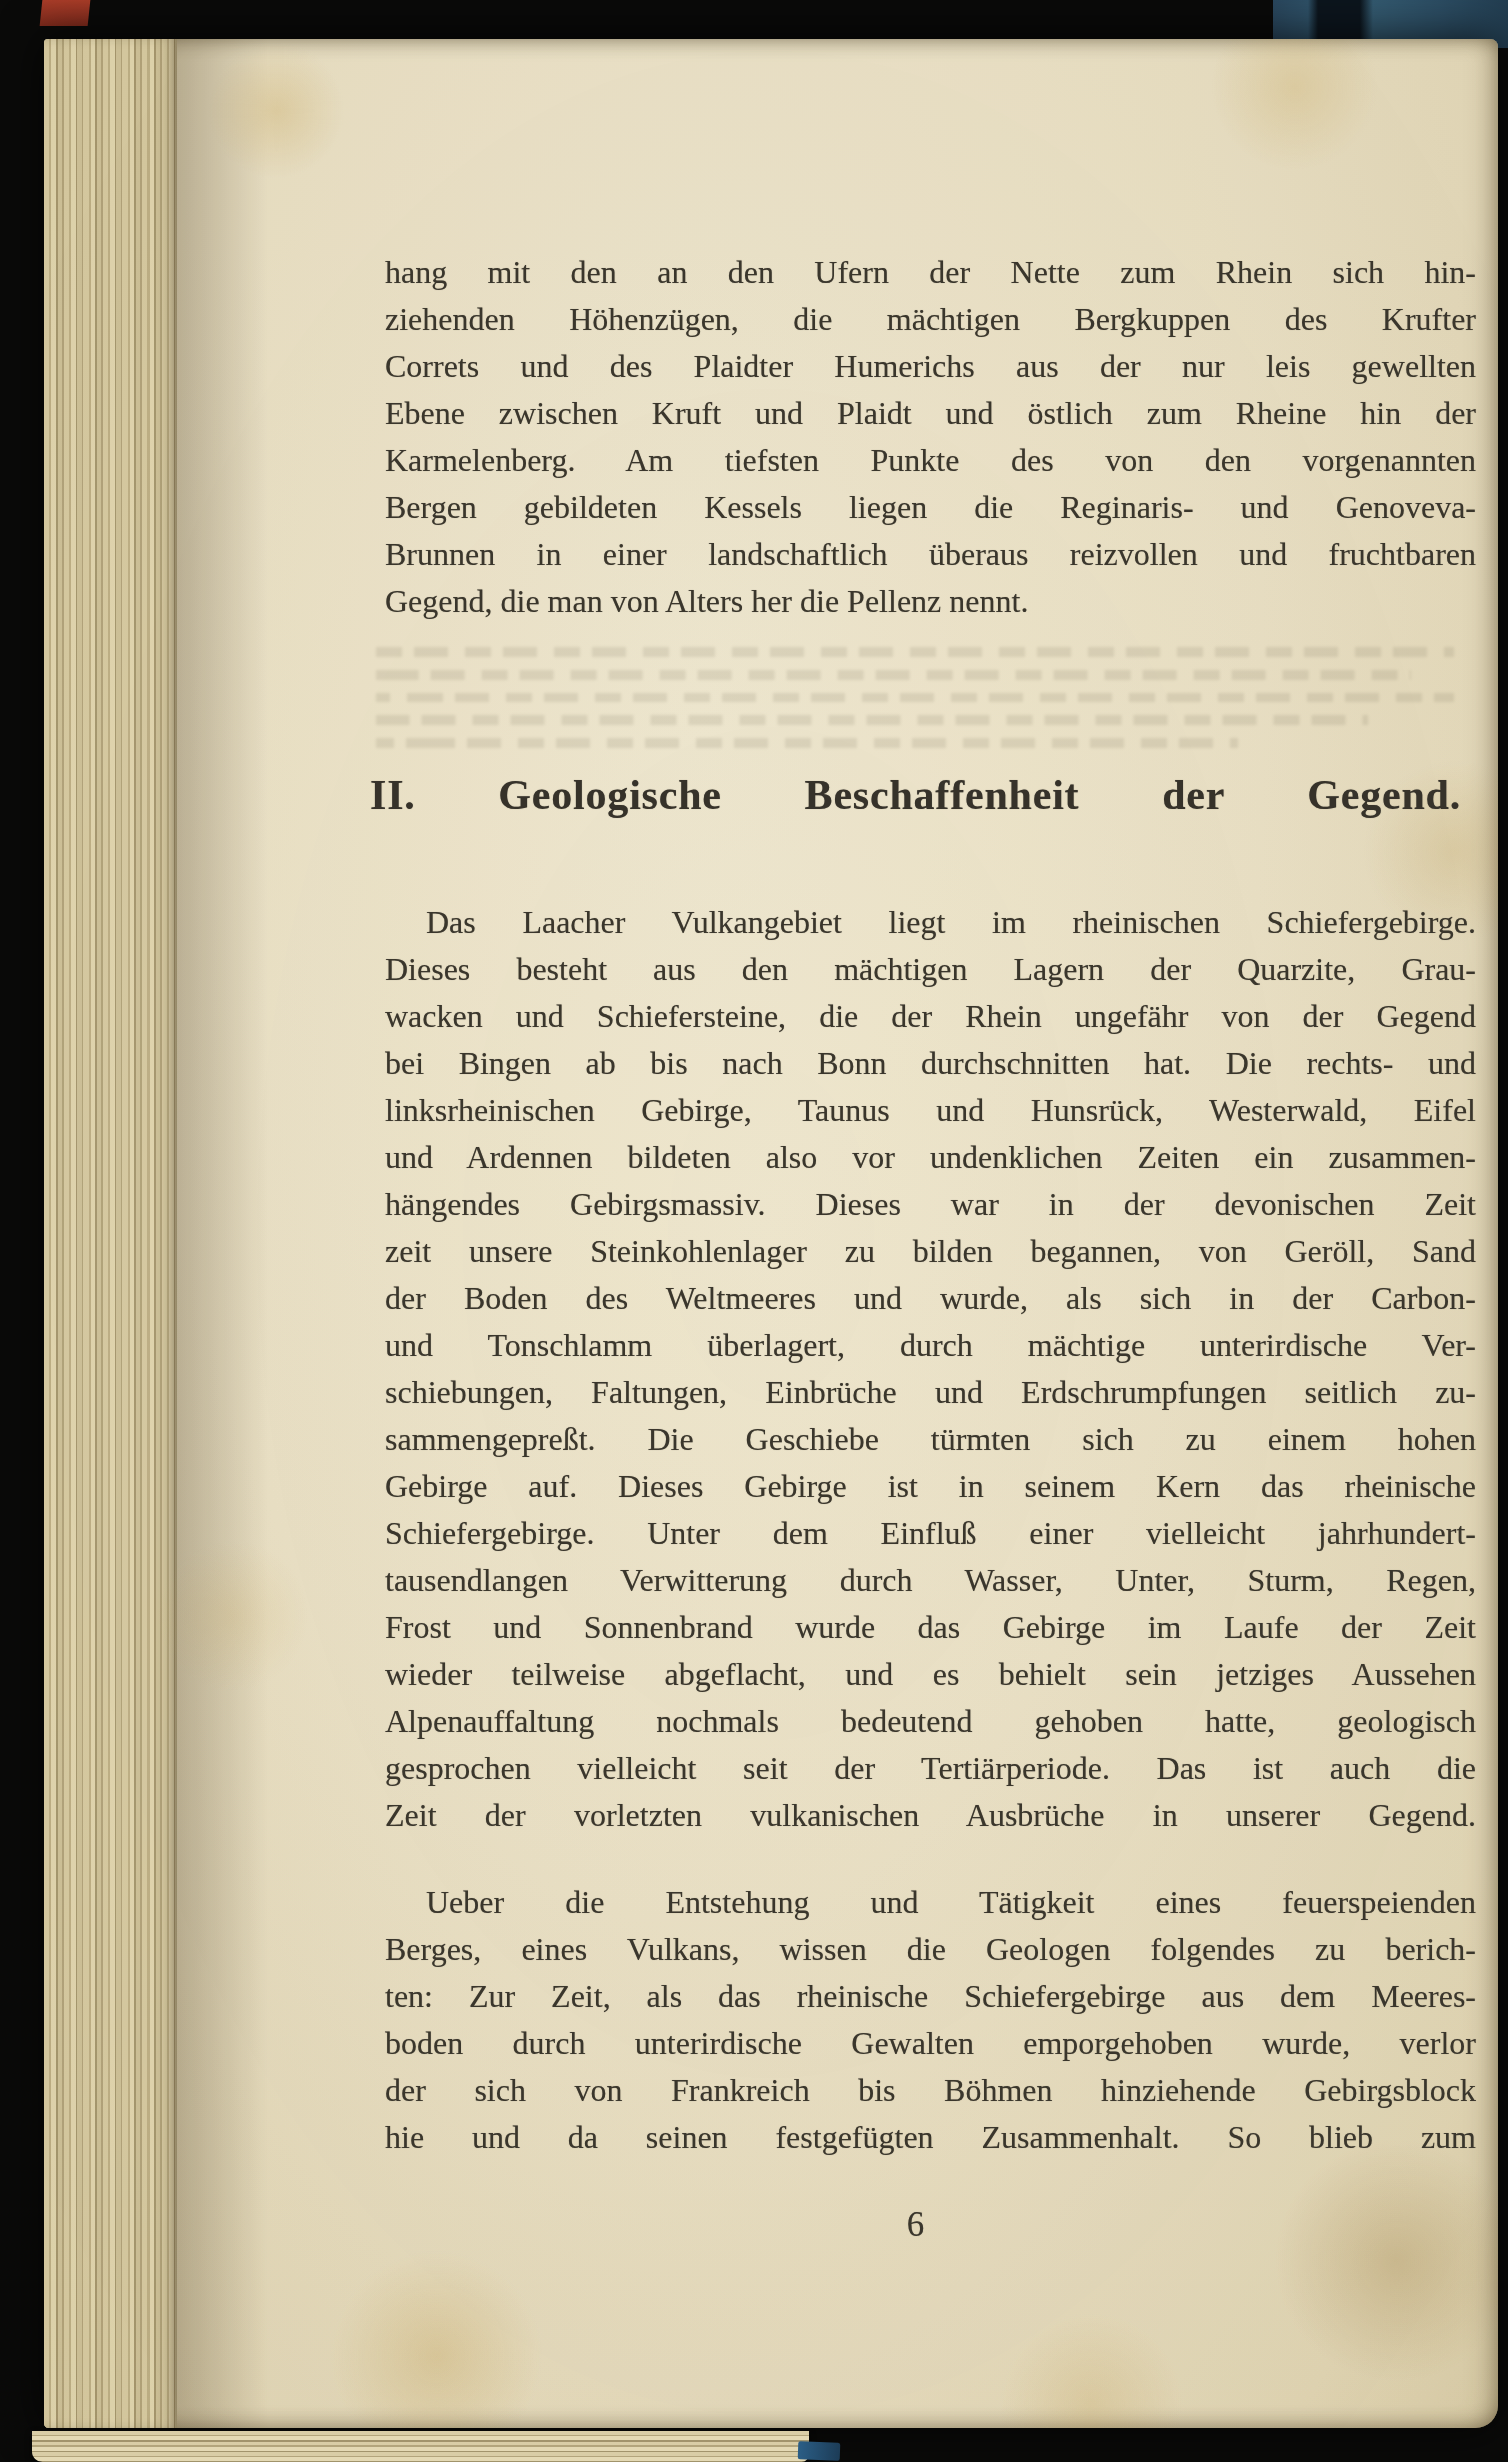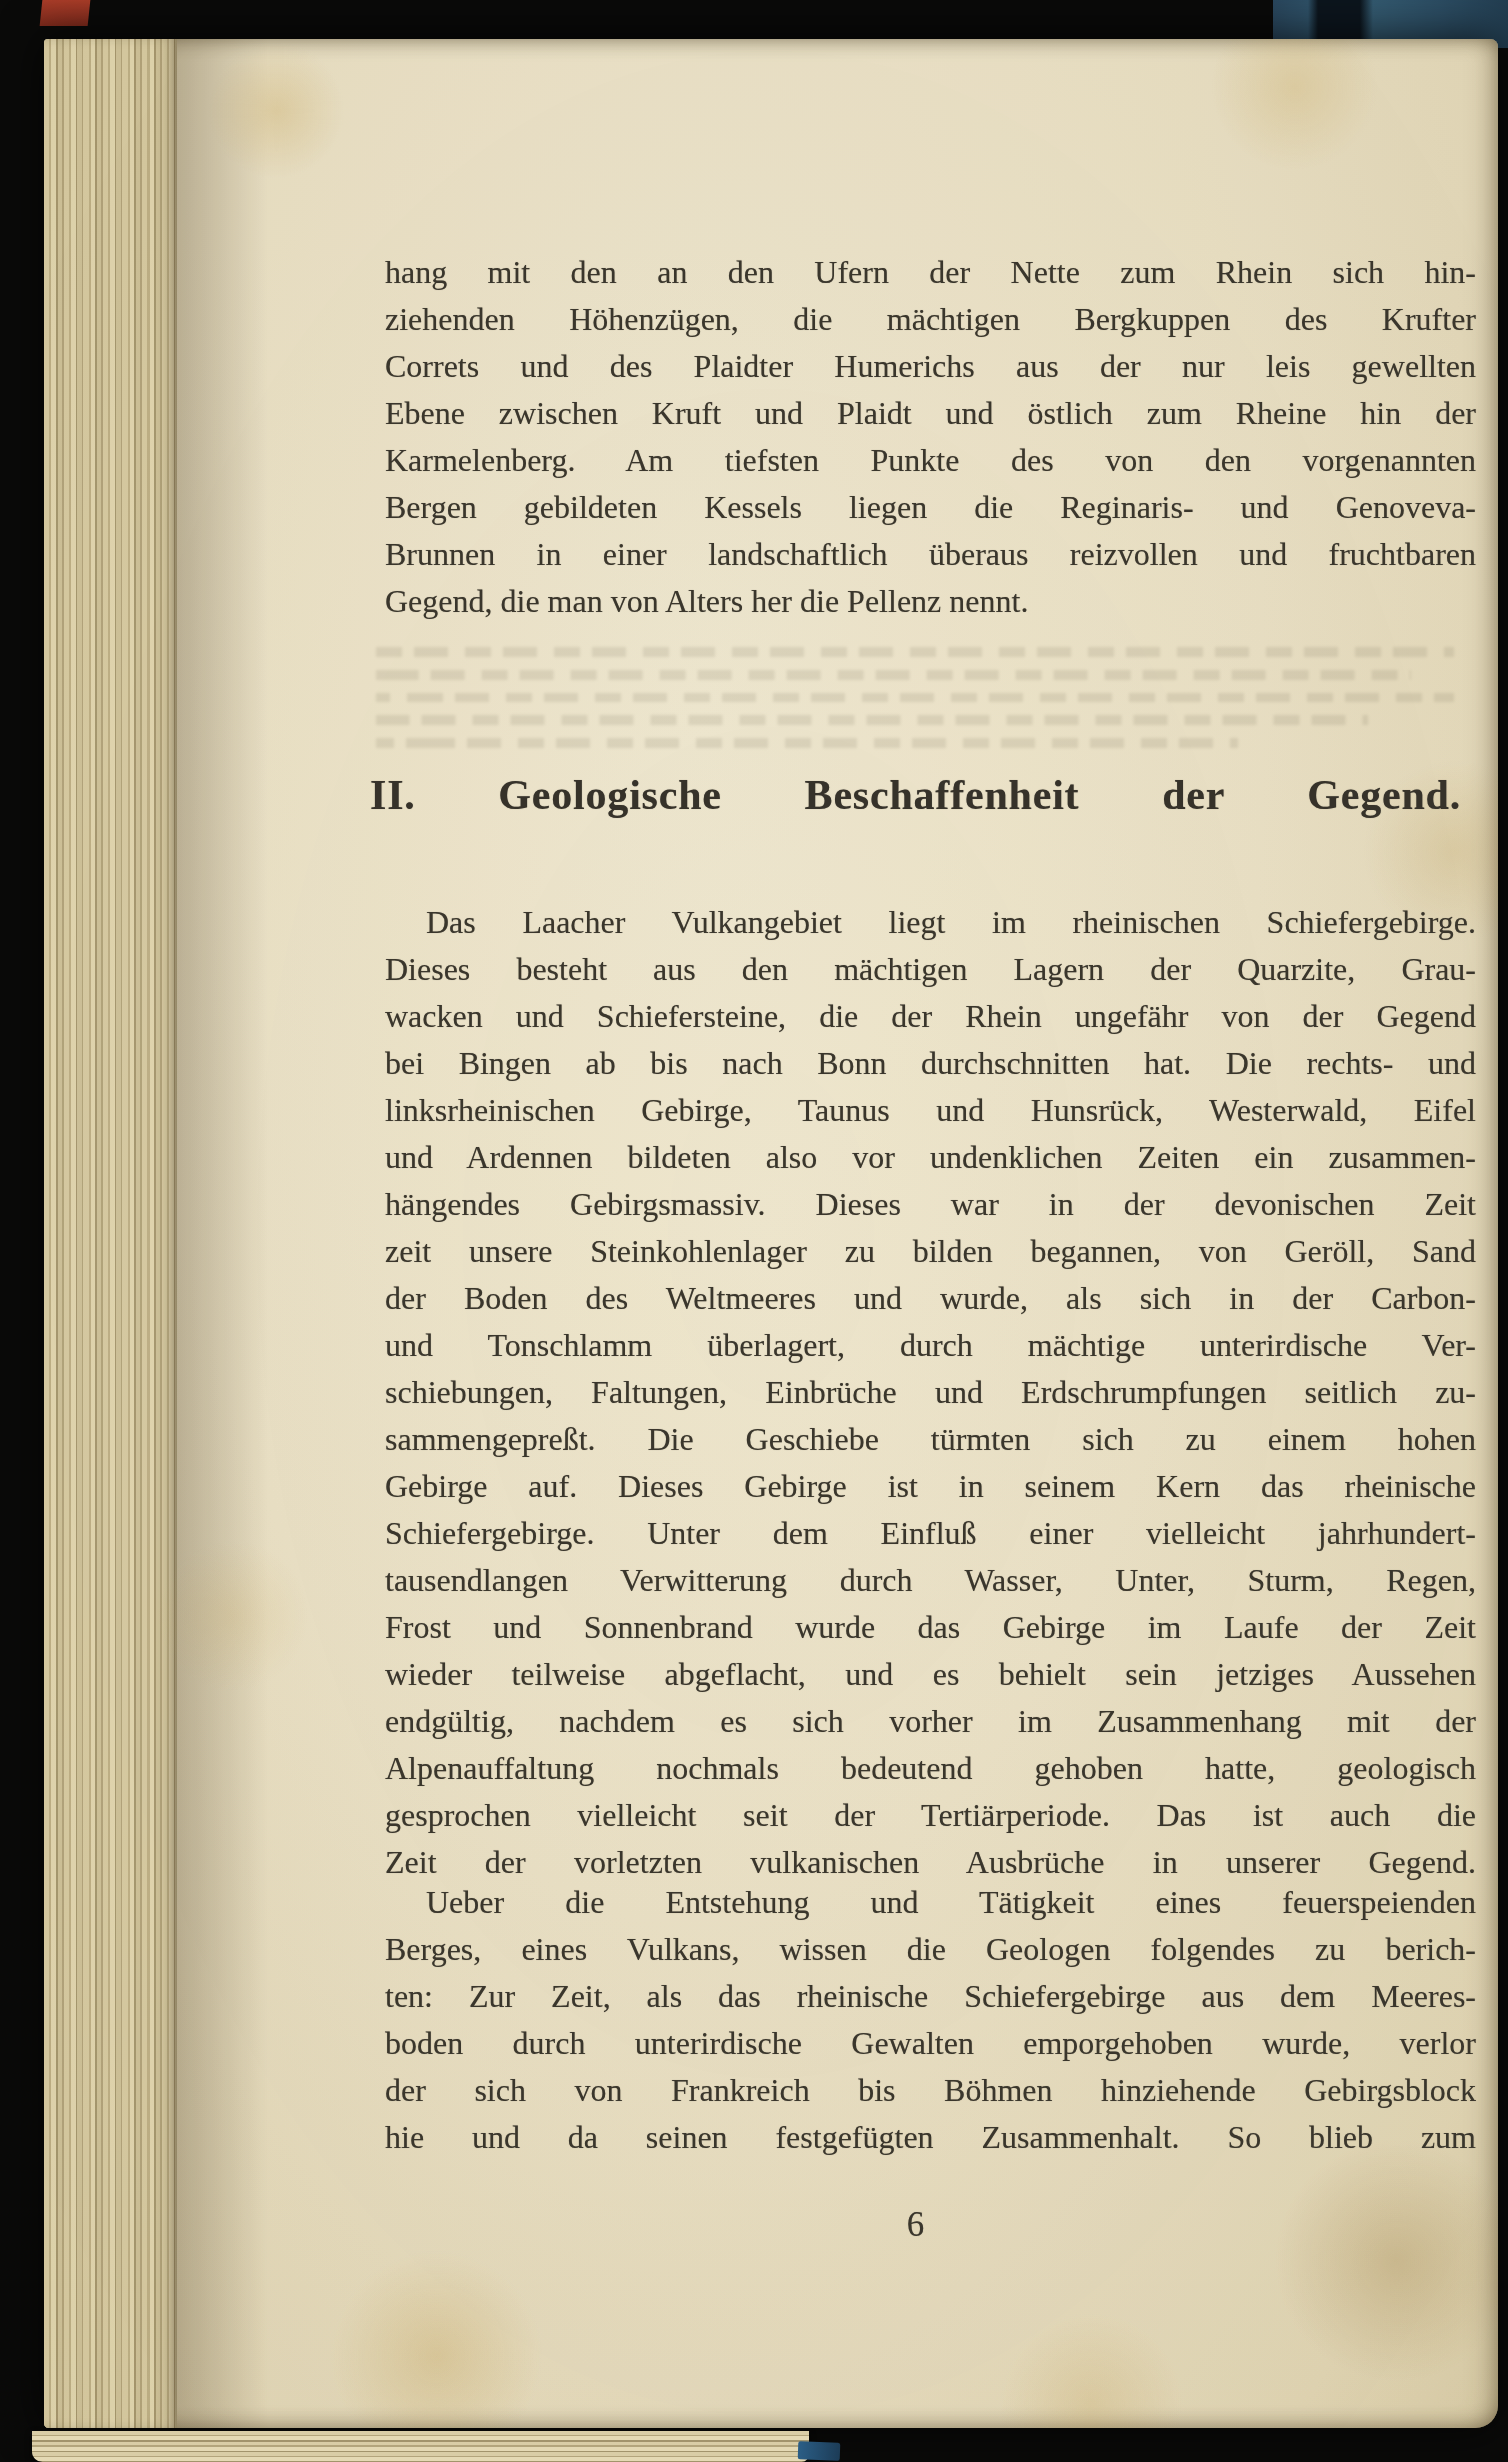--- a/index.html
+++ b/index.html
@@ -220,7 +220,6 @@
       <div class="tline">tausendlangen Verwitterung durch Wasser, Unter, Sturm, Regen,</div>
       <div class="tline">Frost und Sonnenbrand wurde das Gebirge im Laufe der Zeit</div>
       <div class="tline">wieder teilweise abgeflacht, und es behielt sein jetziges Aussehen</div>
-      <div class="tline">endgültig, nachdem es sich vorher im Zusammenhang mit der</div>
       <div class="tline">Alpenauffaltung nochmals bedeutend gehoben hatte, geologisch</div>
       <div class="tline">gesprochen vielleicht seit der Tertiärperiode. Das ist auch die</div>
       <div class="tline">Zeit der vorletzten vulkanischen Ausbrüche in unserer Gegend.</div>

